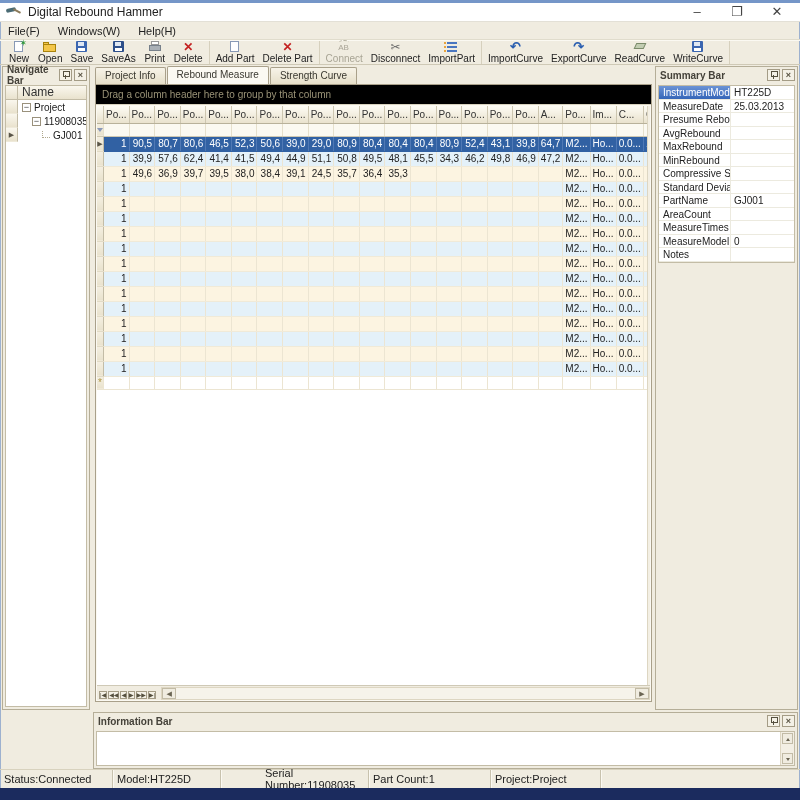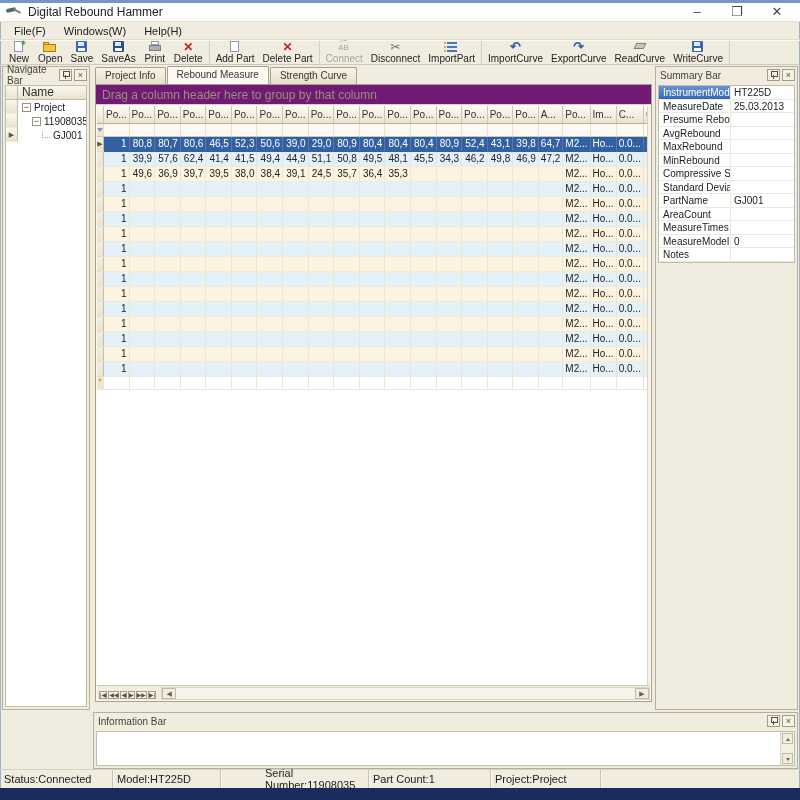--- a/index.html
+++ b/index.html
@@ -16,7 +16,7 @@
   .app-icon .head { position:absolute; left:0; top:2px; width:10px; height:4px; background:#4a6b74; border-radius:2px; transform:rotate(-12deg); }
   .app-icon .handle { position:absolute; left:7px; top:4px; width:8px; height:2px; background:#8a7a5a; transform:rotate(28deg); }
 
-  .menubar { position:absolute; left:0; top:22px; width:800px; height:18px; display:flex; align-items:center; padding-left:6px; gap:2px; border-bottom:1px solid #e0dccc; }
+  .menubar { position:absolute; left:0; top:22px; width:800px; height:18px; display:flex; align-items:center; padding-left:0; gap:2px; border-bottom:1px solid #e0dccc; }
   .menu-item { padding:2px 8px; font-size:11px; color:#222; }
 
   .toolbar { position:absolute; left:0; top:40px; width:800px; height:25px; border-top:1px solid #fbf9f2; border-bottom:1px solid #cfc9b6; display:flex; align-items:stretch; padding-left:2px; }

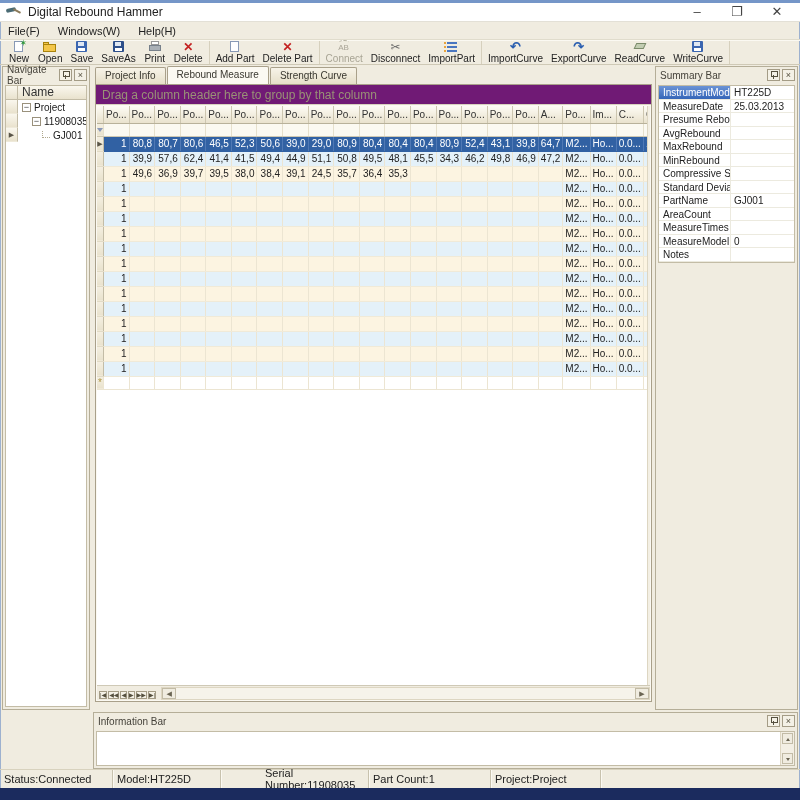--- a/index.html
+++ b/index.html
@@ -49,7 +49,7 @@
 
   
   .panel { position:absolute; background:#f0ece0; border:1px solid #b5ae98; }
-  .panel-title { height:16px; display:flex; align-items:center; padding:0 2px 0 4px; font-size:10px; color:#45423a; }
+  .panel-title { height:16px; display:flex; align-items:center; padding:0 2px 0 4px; font-size:10px; color:#45423a;font-weight:bold; }
   .panel-title .pt-btns { margin-left:auto; display:flex; gap:2px; }
   .pt-btn { width:13px; height:12px; border:1px solid #a49c86; background:#f4f1e6; font-size:9px; line-height:10px; text-align:center; color:#55503f; }
   .pin-glyph { display:inline-block; width:7px; height:9px; position:relative; }

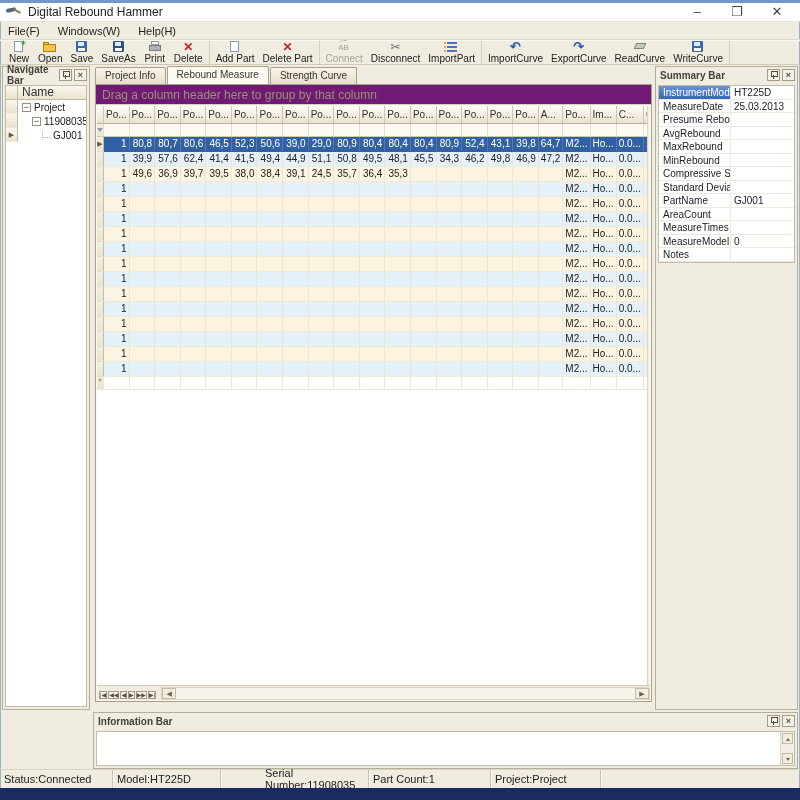--- a/index.html
+++ b/index.html
@@ -74,7 +74,7 @@
   .tab.active { background:#fbf9f2; height:18px; font-weight:normal; position:relative; z-index:2; }
   #tab-page { position:absolute; left:95px; top:84px; width:557px; height:618px; background:#fbf9f2; border:1px solid #a9a08a; }
 
-  .group-by { height:20px; background:#701a75; border-bottom:1px solid #d8d2be; font-size:12px; color:#999276; display:flex; align-items:center; padding-left:6px; }
+  .group-by { height:20px; background:#000000; border-bottom:1px solid #d8d2be; font-size:10px; color:#999276; display:flex; align-items:center; padding-left:6px; }
 
   .grid-wrap { position:absolute; left:1px; right:4px; top:21px; bottom:16px; background:#fff; overflow:hidden; }
   table.grid { border-collapse:collapse; table-layout:fixed; }

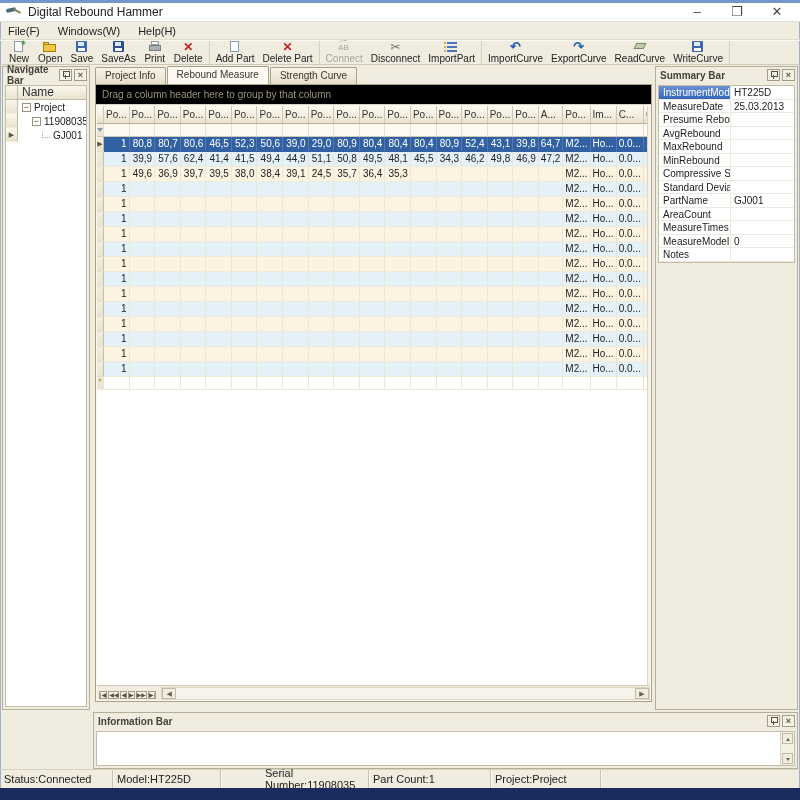--- a/index.html
+++ b/index.html
@@ -407,7 +407,7 @@
           <tr class="sel">
             <td class="gutter">▶</td>
             <td class="cell r">1</td>
-            <td class="cell r">80,8</td>
+            <td class="cell r">90,5</td>
             <td class="cell r">80,7</td>
             <td class="cell r">80,6</td>
             <td class="cell r">46,5</td>

